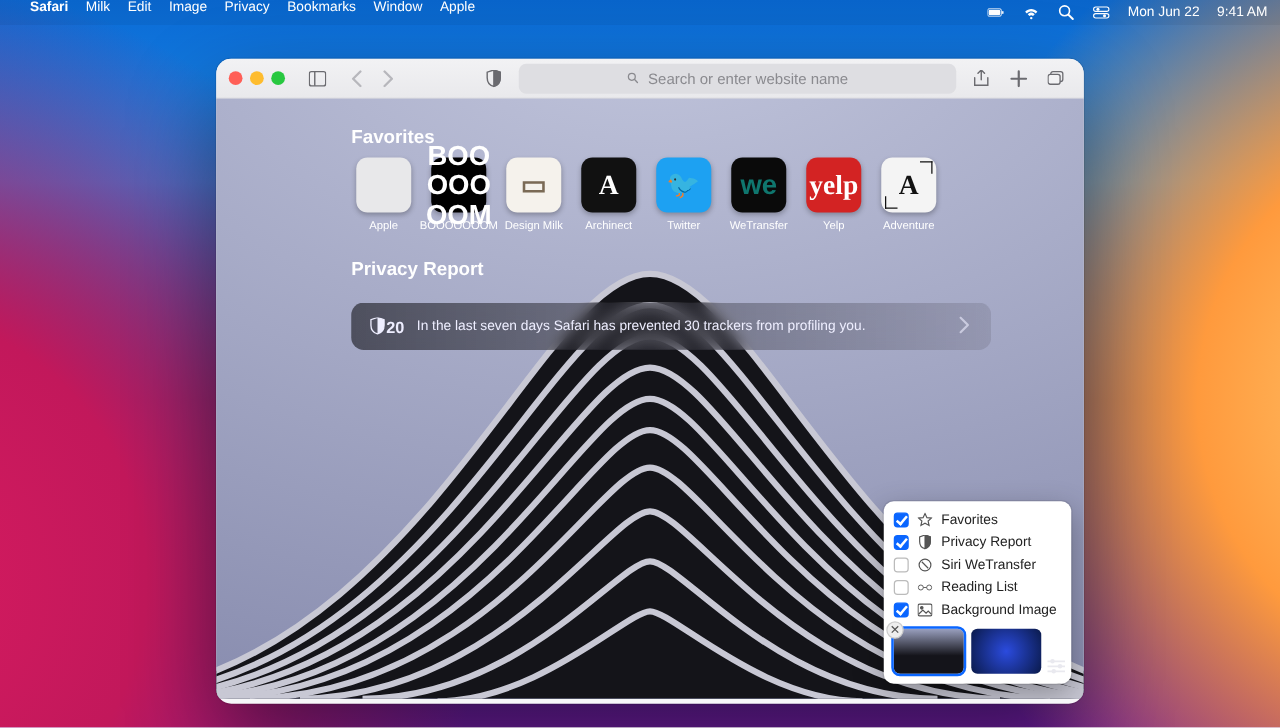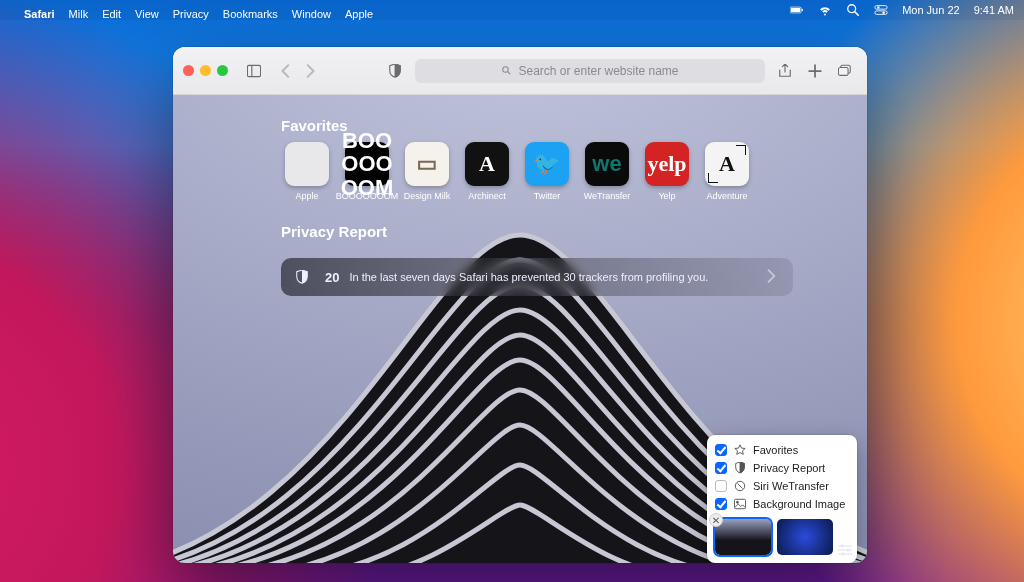--- a/index.html
+++ b/index.html
@@ -18,7 +18,7 @@
   
   .menubar {
     position: absolute; top: 0; left: 0; right: 0; height: 20px;
-    display: flex; align-items: flex-end; justify-content: space-between;
+    display: flex; align-items: flex-start; justify-content: space-between;
     padding: 0 10px;
     color: #fff; font-size: 11px;
     background: rgba(0,0,0,.05);

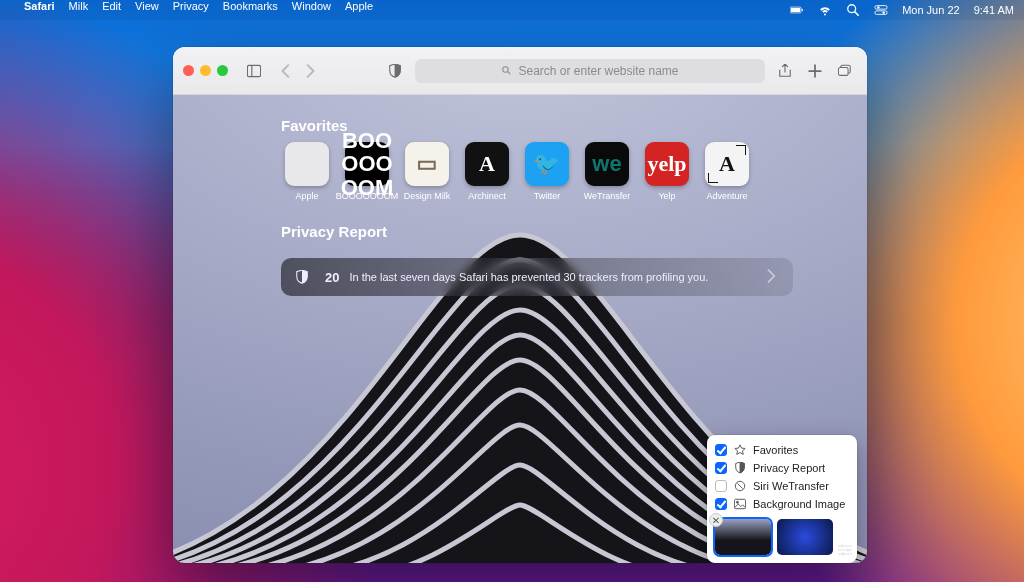--- a/index.html
+++ b/index.html
@@ -162,7 +162,7 @@
     <span class="app">Safari</span>
     <span>Milk</span>
     <span>Edit</span>
-    <span>View</span>
+    <span>Image</span>
     <span>Privacy</span>
     <span>Bookmarks</span>
     <span>Window</span>

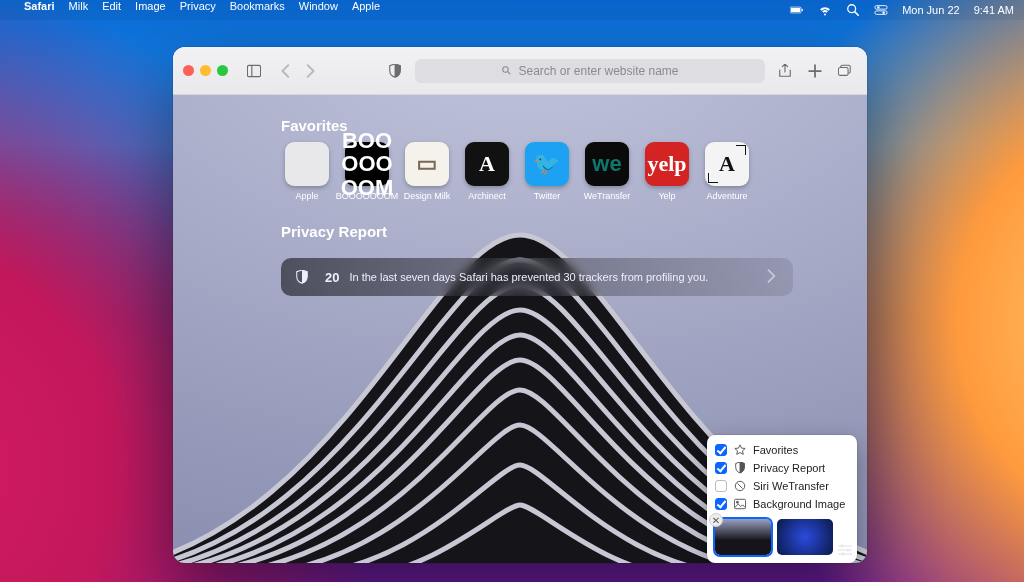--- a/index.html
+++ b/index.html
@@ -38,7 +38,7 @@
   }
 
   .toolbar {
-    position: relative; height: 48px;
+    position: relative; height: 32px;
     display: flex; align-items: center; gap: 8px;
     padding: 0 10px;
     background: linear-gradient(#f2f2f4,#e9e9ec);

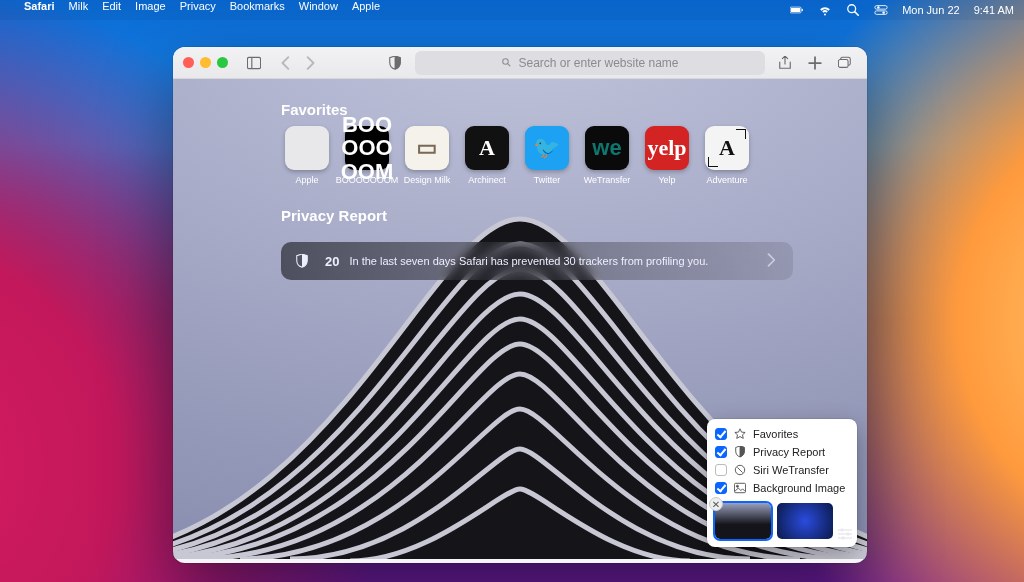--- a/index.html
+++ b/index.html
@@ -99,7 +99,7 @@
     display:flex; align-items:center; gap:10px; padding:0 14px;
     color:#eef; font-size:11px;
   }
-  .privacy-bar .count { font-weight:600; font-size:13px; display:flex; align-items:center; gap:16px; }
+  .privacy-bar .count { font-weight:600; font-size:13px; display:flex; align-items:center; gap:0; }
   .privacy-bar .chev { margin-left:auto; opacity:.6; }
   .privacy-bar svg { width:14px; height:14px; fill:#eef; }
 

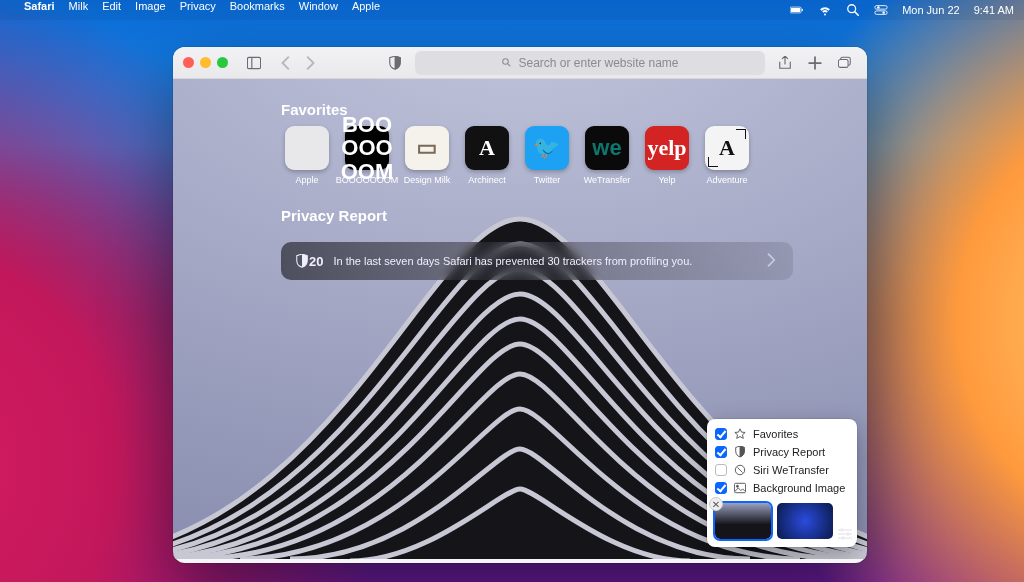--- a/index.html
+++ b/index.html
@@ -373,6 +373,17 @@
           <span>Siri WeTransfer</span>
         </div>
         <div class="row">
+          <input type="checkbox" style="">
+          <span class="ico">
+            <svg viewBox="0 0 18 8">
+              <circle cx="4" cy="4" r="3" fill="none" stroke-width="1.1"></circle>
+              <circle cx="14" cy="4" r="3" fill="none" stroke-width="1.1"></circle>
+              <path d="M7 4h4" stroke-width="1.1"></path>
+            </svg>
+          </span>
+          <span>Reading List</span>
+        </div>
+        <div class="row">
           <input type="checkbox" checked="" style="">
           <span class="ico">
             <svg viewBox="0 0 14 12">

